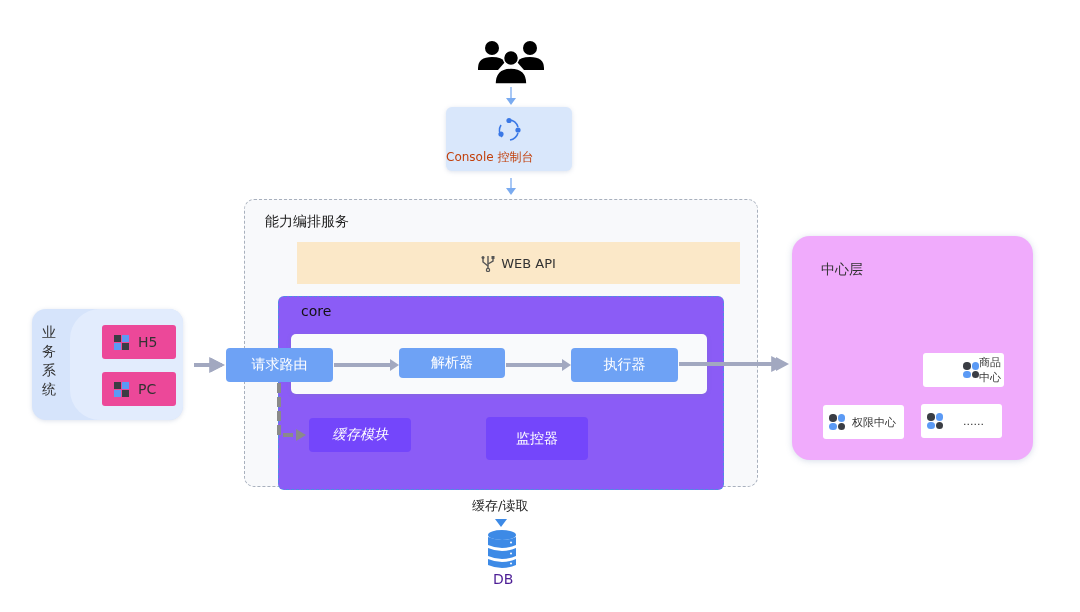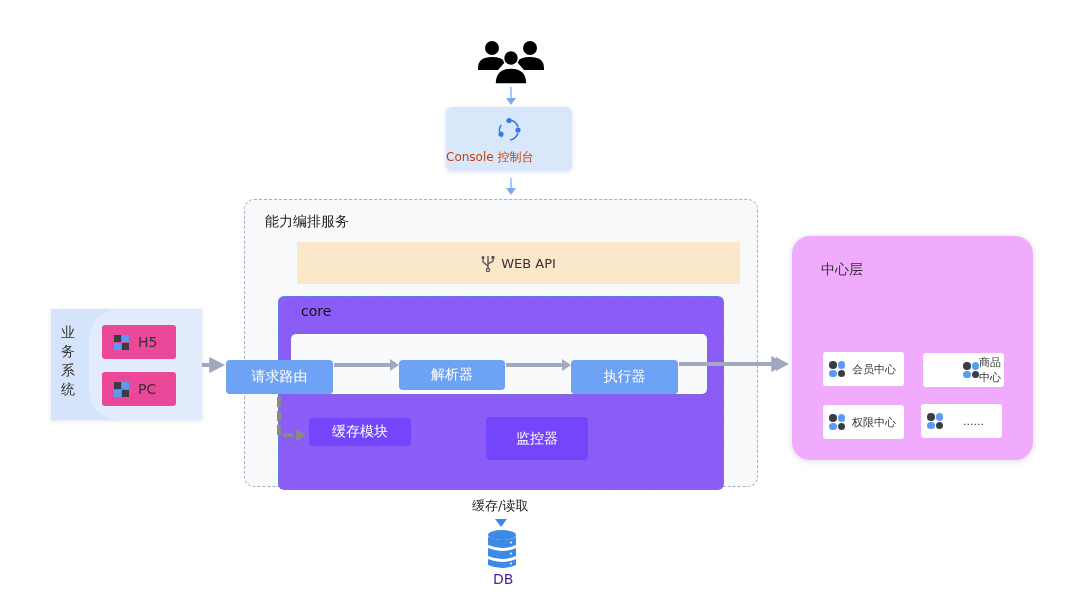--- a/index.html
+++ b/index.html
@@ -38,7 +38,7 @@
   #monitor-btn { left: 486px; top: 417px; width: 102px; height: 43px; }
 
   
-  #biz-box { left: 51px; top: 309px; width: 151px; height: 111px; border-radius: 0; background: #d6e4fb; overflow: hidden;
+  #biz-box { left: 32px; top: 309px; width: 151px; height: 111px; border-radius: 14px; background: #d6e4fb; overflow: hidden;
     box-shadow: 0 1px 4px rgba(120,140,180,0.25); }
   #biz-inner { left: 38px; top: 0; width: 130px; height: 111px; background: #e2ecfd; border-radius: 30px 0 0 30px; }
   #biz-title { left: 10px; top: 14px; width: 16px; font-size: 14px; line-height: 19px; color: #333; }

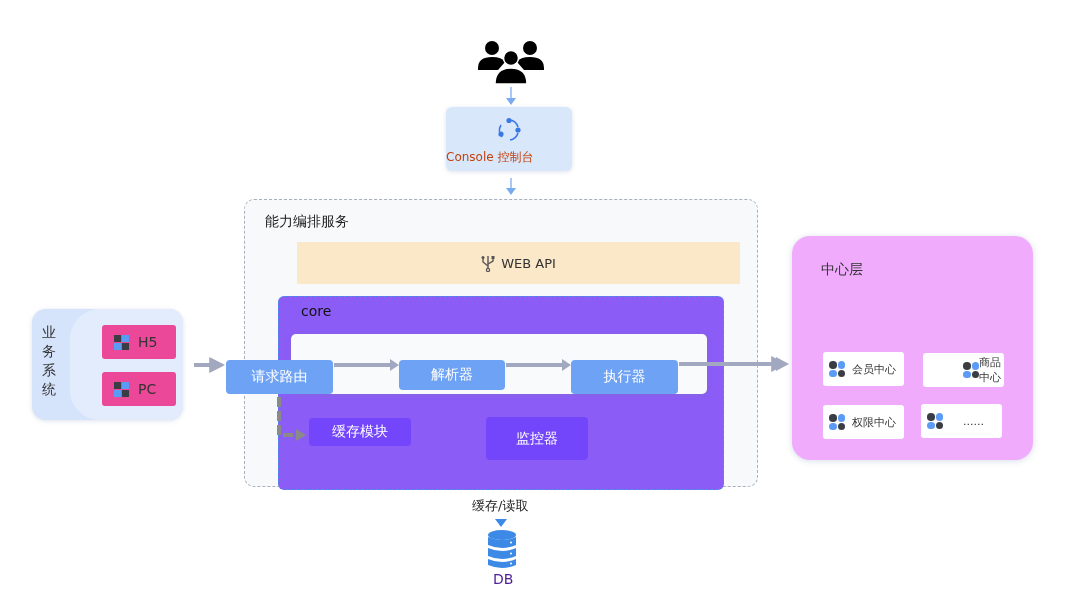--- a/index.html
+++ b/index.html
@@ -28,7 +28,7 @@
   #flow-panel { left: 12px; top: 37px; width: 416px; height: 60px; background: #f9fafc; border-radius: 5px;
     box-shadow: 0 1px 4px rgba(120,130,160,0.3); }
 
-  .blue-btn { background: #6ea2f5; color: #fff; font-size: 14px; display: flex; align-items: center; justify-content: center; border-radius: 4px; margin-top: 12px; }
+  .blue-btn { background: #6ea2f5; color: #fff; font-size: 14px; display: flex; align-items: center; justify-content: center; border-radius: 4px; }
   .purple-btn { background: #7446fb; color: #fff; font-size: 14px; display: flex; align-items: center; justify-content: center; border-radius: 4px; }
 
   #router-btn { left: 226px; top: 348px; width: 107px; height: 34px; }

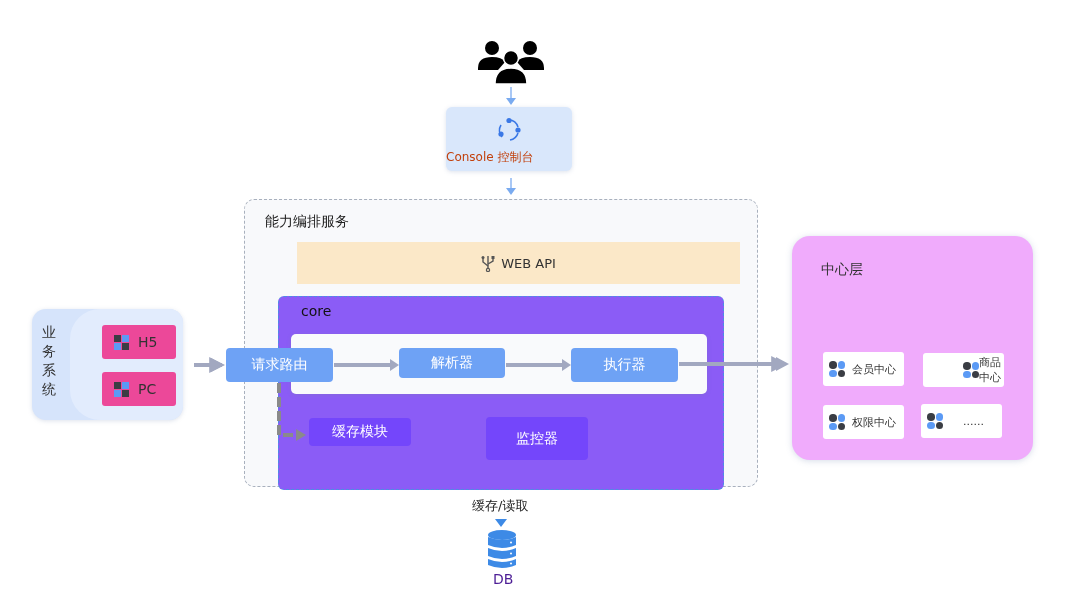--- a/index.html
+++ b/index.html
@@ -188,15 +188,6 @@
 <div id="center-box" class="abs">
   <div id="center-title" class="abs">中心层</div>
 
-  <div class="abs center-card" style="left:31px;top:116px;">
-    <span class="clover">
-      <span style="left:0;top:0;background:#3a3d44"></span>
-        <span style="left:8.5px;top:0;background:#5b9af5"></span>
-      <span style="left:0;top:8.5px;background:#5b9af5"></span>
-        <span style="left:8.5px;top:8.5px;background:#3a3d44"></span>
-    </span>
-    <span>会员中心</span>
-  </div>
   <div class="abs center-card" style="left:131px;top:117px;padding-left:40px;">
     <span class="clover">
       <span style="left:0;top:0;background:#3a3d44"></span>

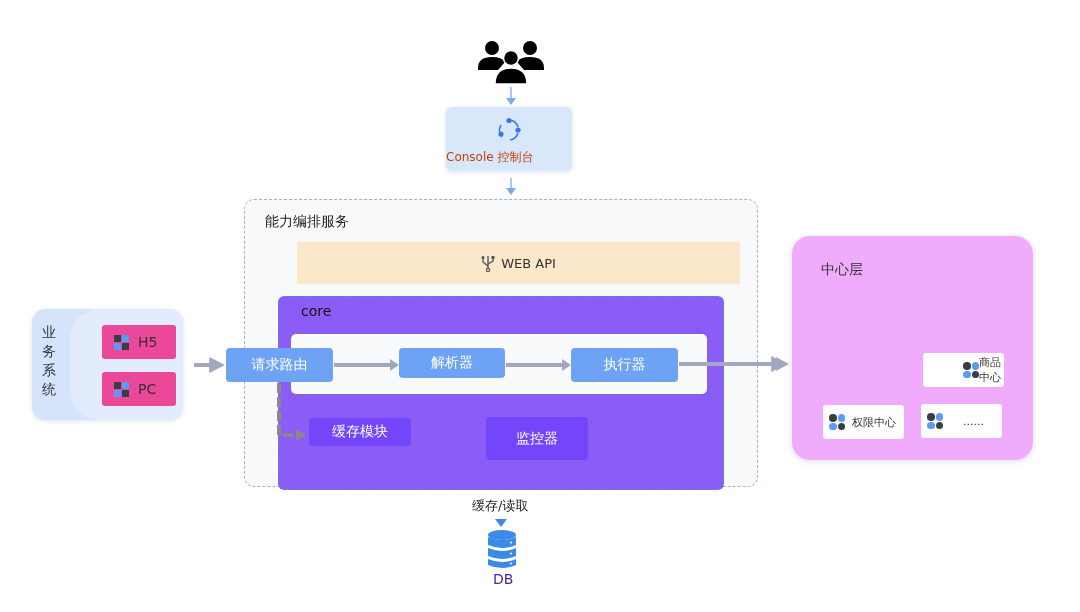--- a/index.html
+++ b/index.html
@@ -34,7 +34,7 @@
   #router-btn { left: 226px; top: 348px; width: 107px; height: 34px; }
   #parser-btn { left: 399px; top: 348px; width: 106px; height: 30px; }
   #executor-btn { left: 571px; top: 348px; width: 107px; height: 34px; }
-  #cache-btn { left: 309px; top: 418px; width: 102px; height: 28px; }
+  #cache-btn { left: 309px; top: 418px; width: 102px; height: 34px; font-style: italic; }
   #monitor-btn { left: 486px; top: 417px; width: 102px; height: 43px; }
 
   

